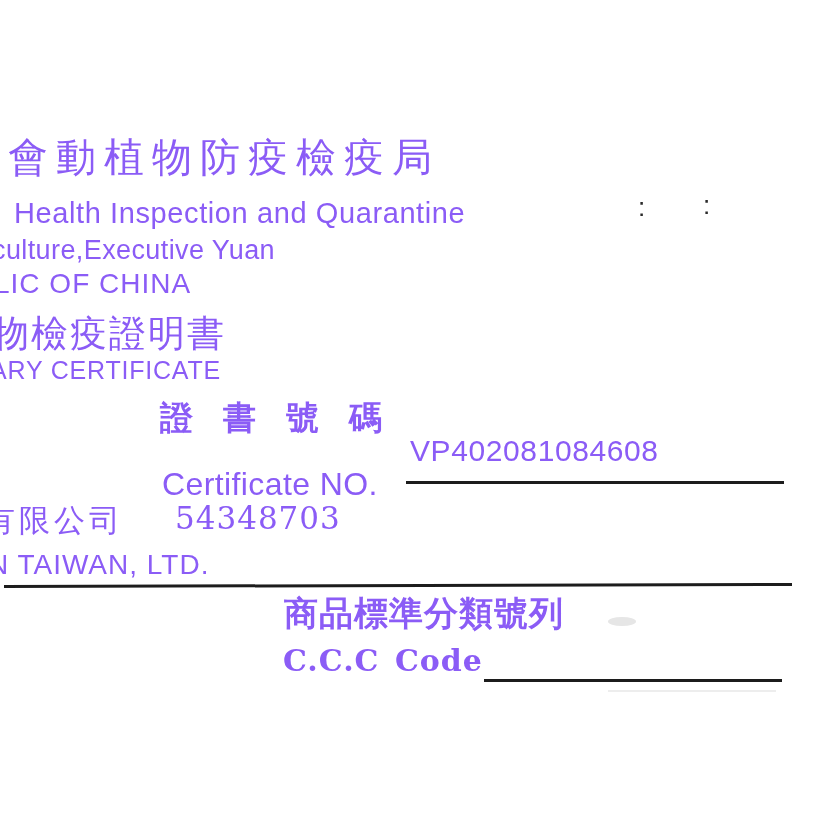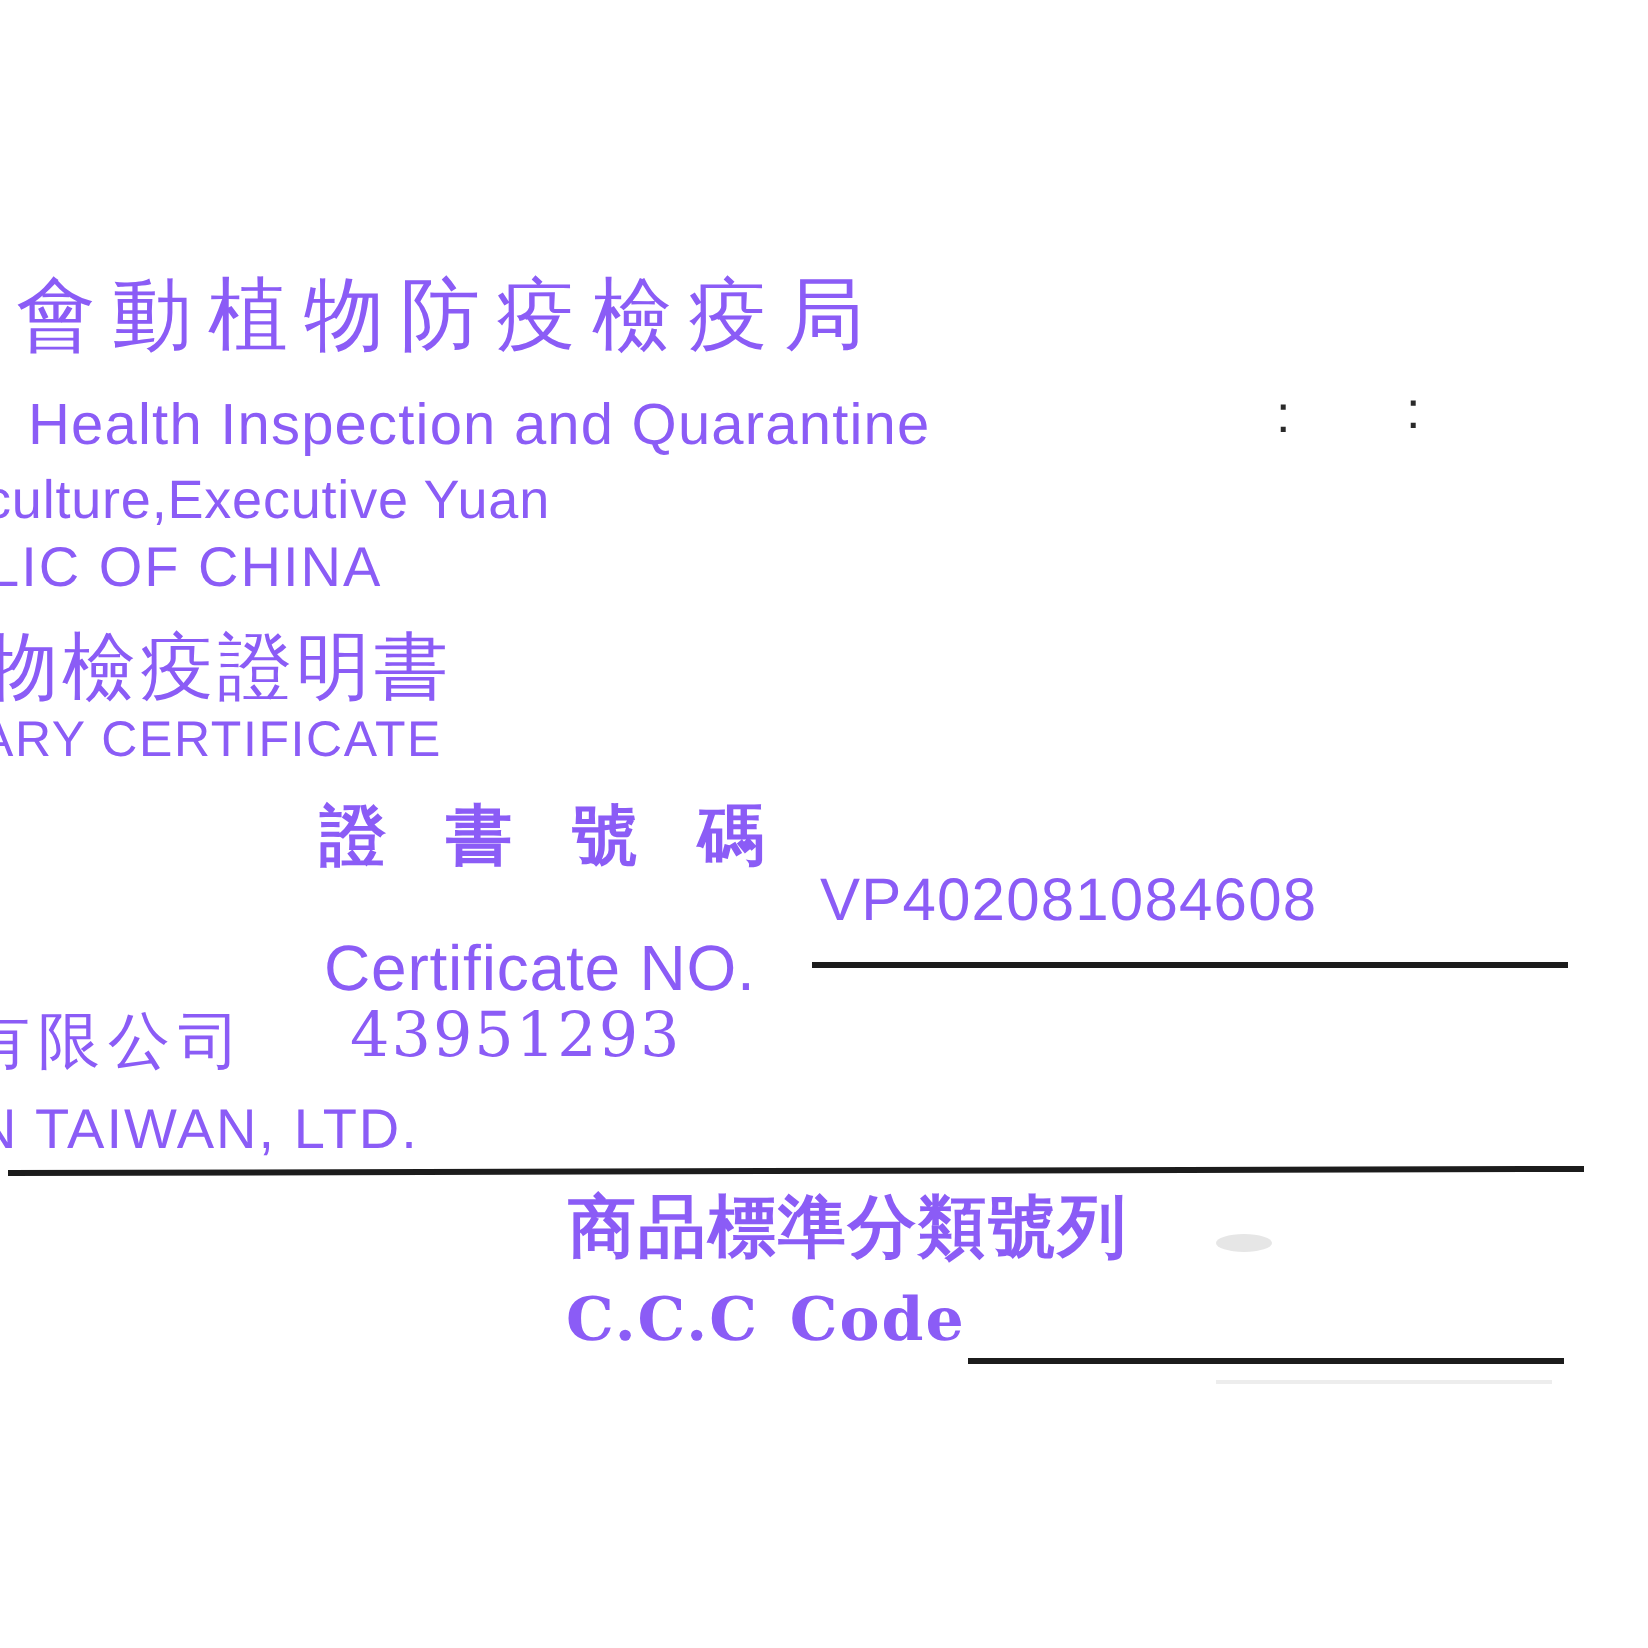--- a/index.html
+++ b/index.html
@@ -102,7 +102,7 @@
   <div class="rule certno-underline"></div>
 
   <div class="t zh company-zh">有限公司</div>
-  <div class="t serif company-regno">43951293</div>
+  <div class="t serif company-regno">54348703</div>
   <div class="t en company-en">N TAIWAN, LTD.</div>
 
   <div class="rule section-rule"></div>

